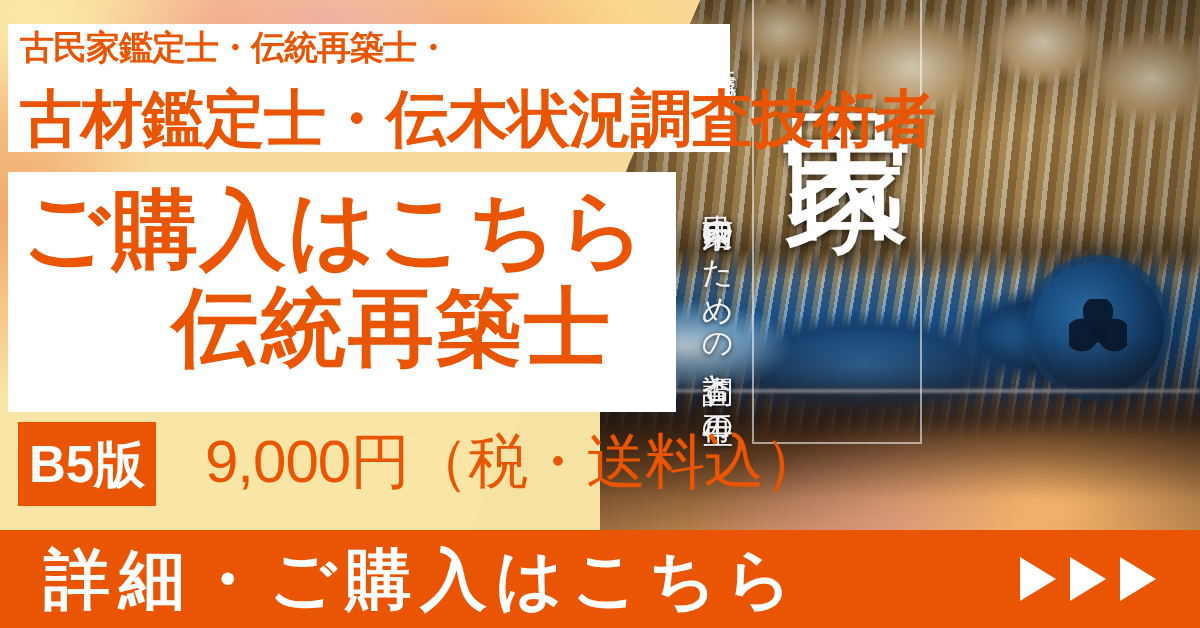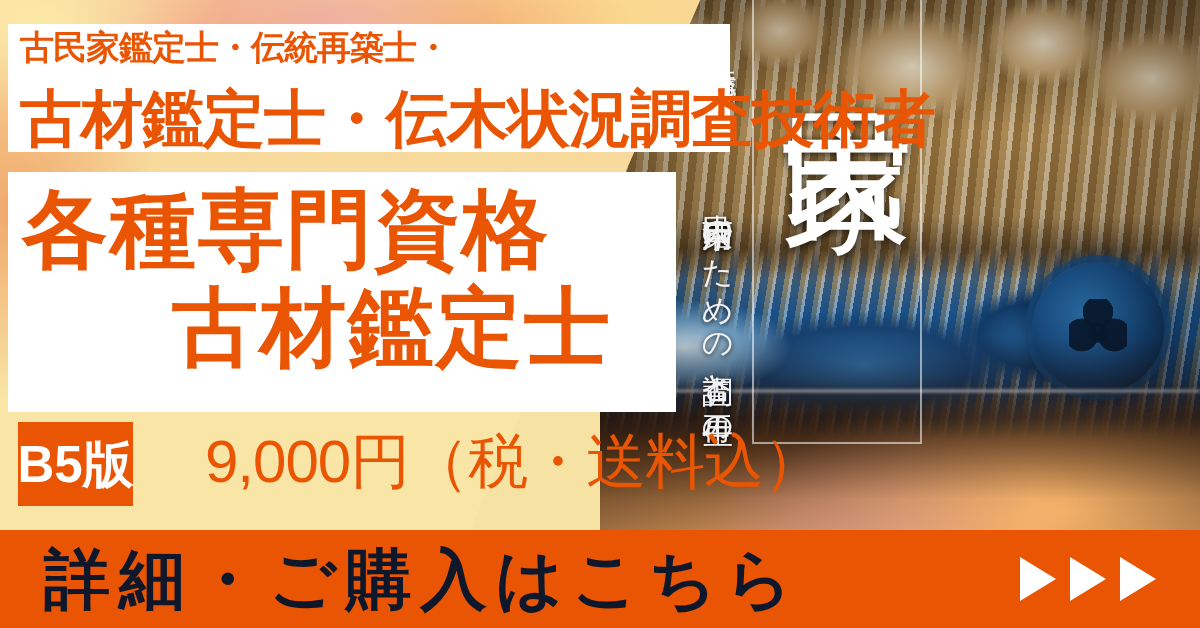--- a/index.html
+++ b/index.html
@@ -223,7 +223,7 @@
   <div class="head-line head-2">古材鑑定士・伝木状況調査技術者</div>
 
   <div class="card card-main"></div>
-  <div class="main-line main-1">各種専門資格</div>
+  <div class="main-line main-1">ご購入はこちら</div>
   <div class="main-line main-2">古材鑑定士</div>
 
   <div class="price-row">

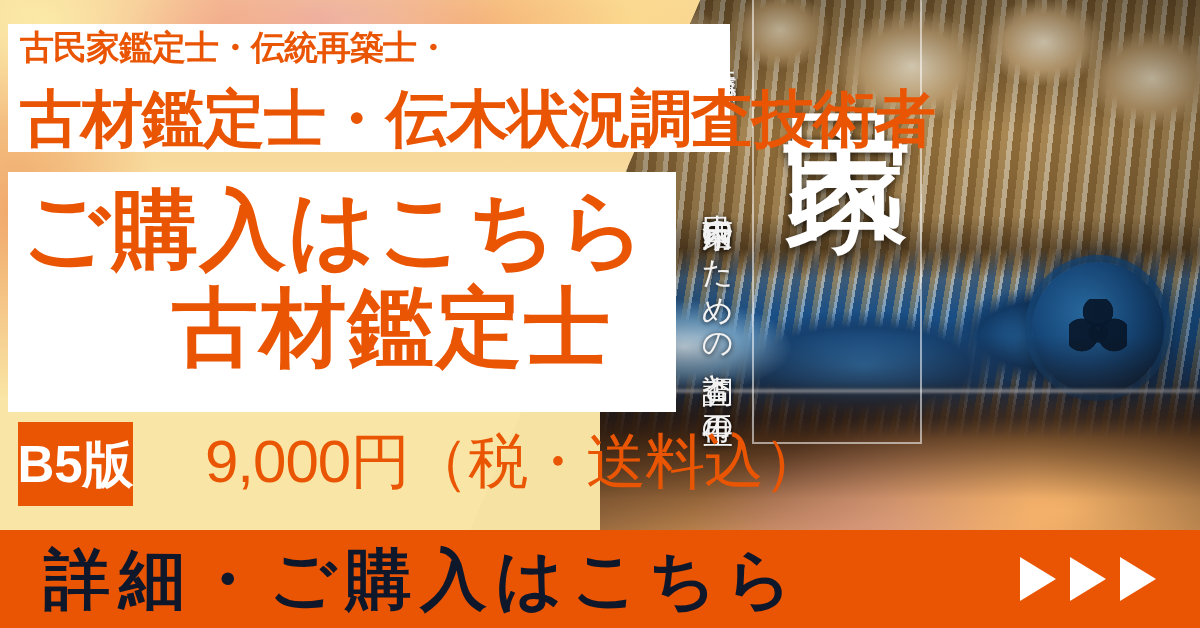--- a/index.html
+++ b/index.html
@@ -224,7 +224,7 @@
 
   <div class="card card-main"></div>
   <div class="main-line main-1">ご購入はこちら</div>
-  <div class="main-line main-2">古材鑑定士</div>
+  <div class="main-line main-2">伝統再築士</div>
 
   <div class="price-row">
     <div class="badge">

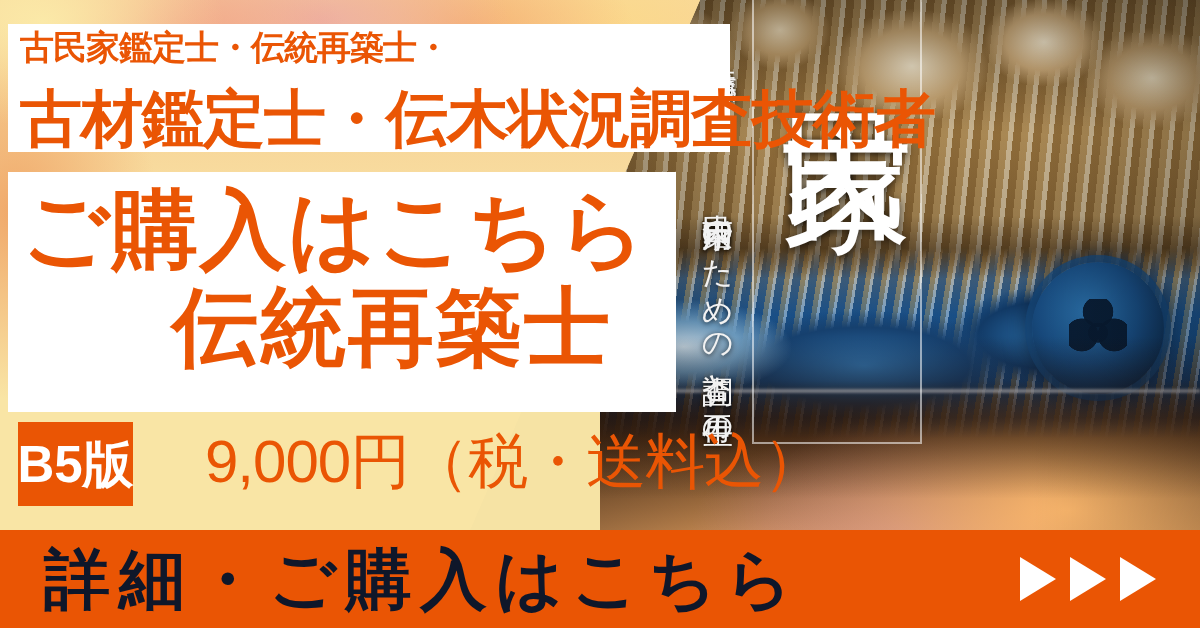--- a/index.html
+++ b/index.html
@@ -164,7 +164,7 @@
   
   .price-row{position:absolute;left:0;top:420px;height:90px;width:700px;}
   .badge{
-    position:absolute;left:18px;top:2px;width:115px;height:84px;background:#ea5504;
+    position:absolute;left:18px;top:2px;width:138px;height:84px;background:#ea5504;
     display:flex;align-items:center;justify-content:center;
   }
   .badge span{

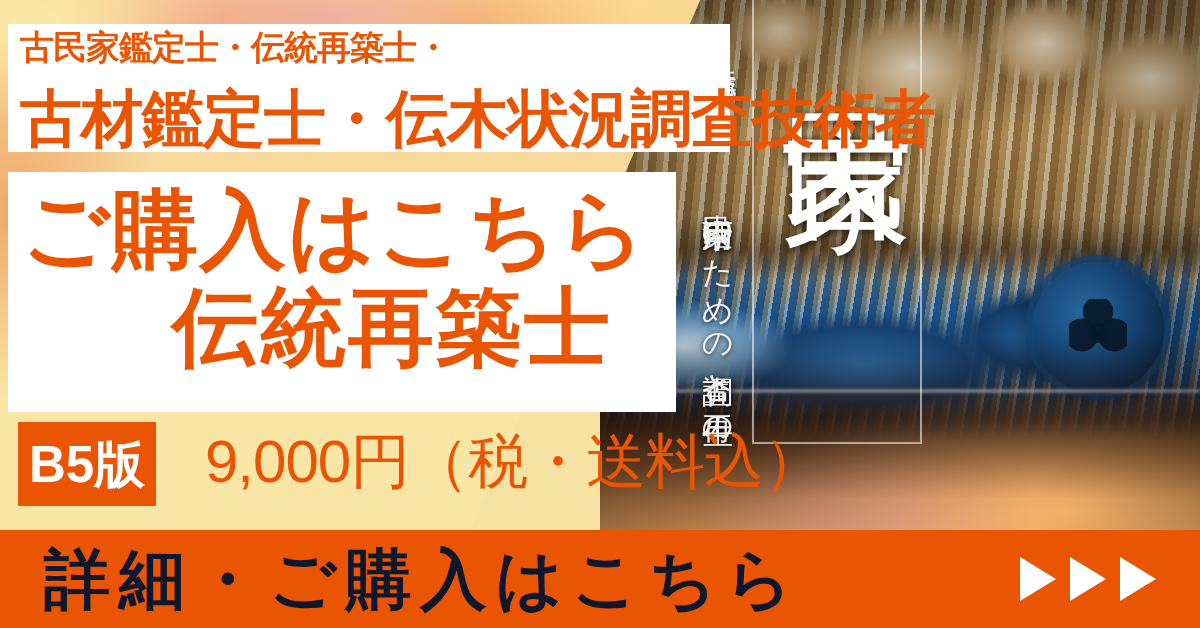--- a/index.html
+++ b/index.html
@@ -184,7 +184,7 @@
   }
   .cta-text{
     position:absolute;left:44px;top:50%;transform:translateY(-50%);
-    color:#0f172a;font-size:66px;font-weight:700;line-height:1;white-space:nowrap;
+    color:#ffffff;font-size:66px;font-weight:700;line-height:1;white-space:nowrap;
     font-family:"Liberation Sans","DejaVu Sans",sans-serif;letter-spacing:9px;
   }
   .cta-arrows{

